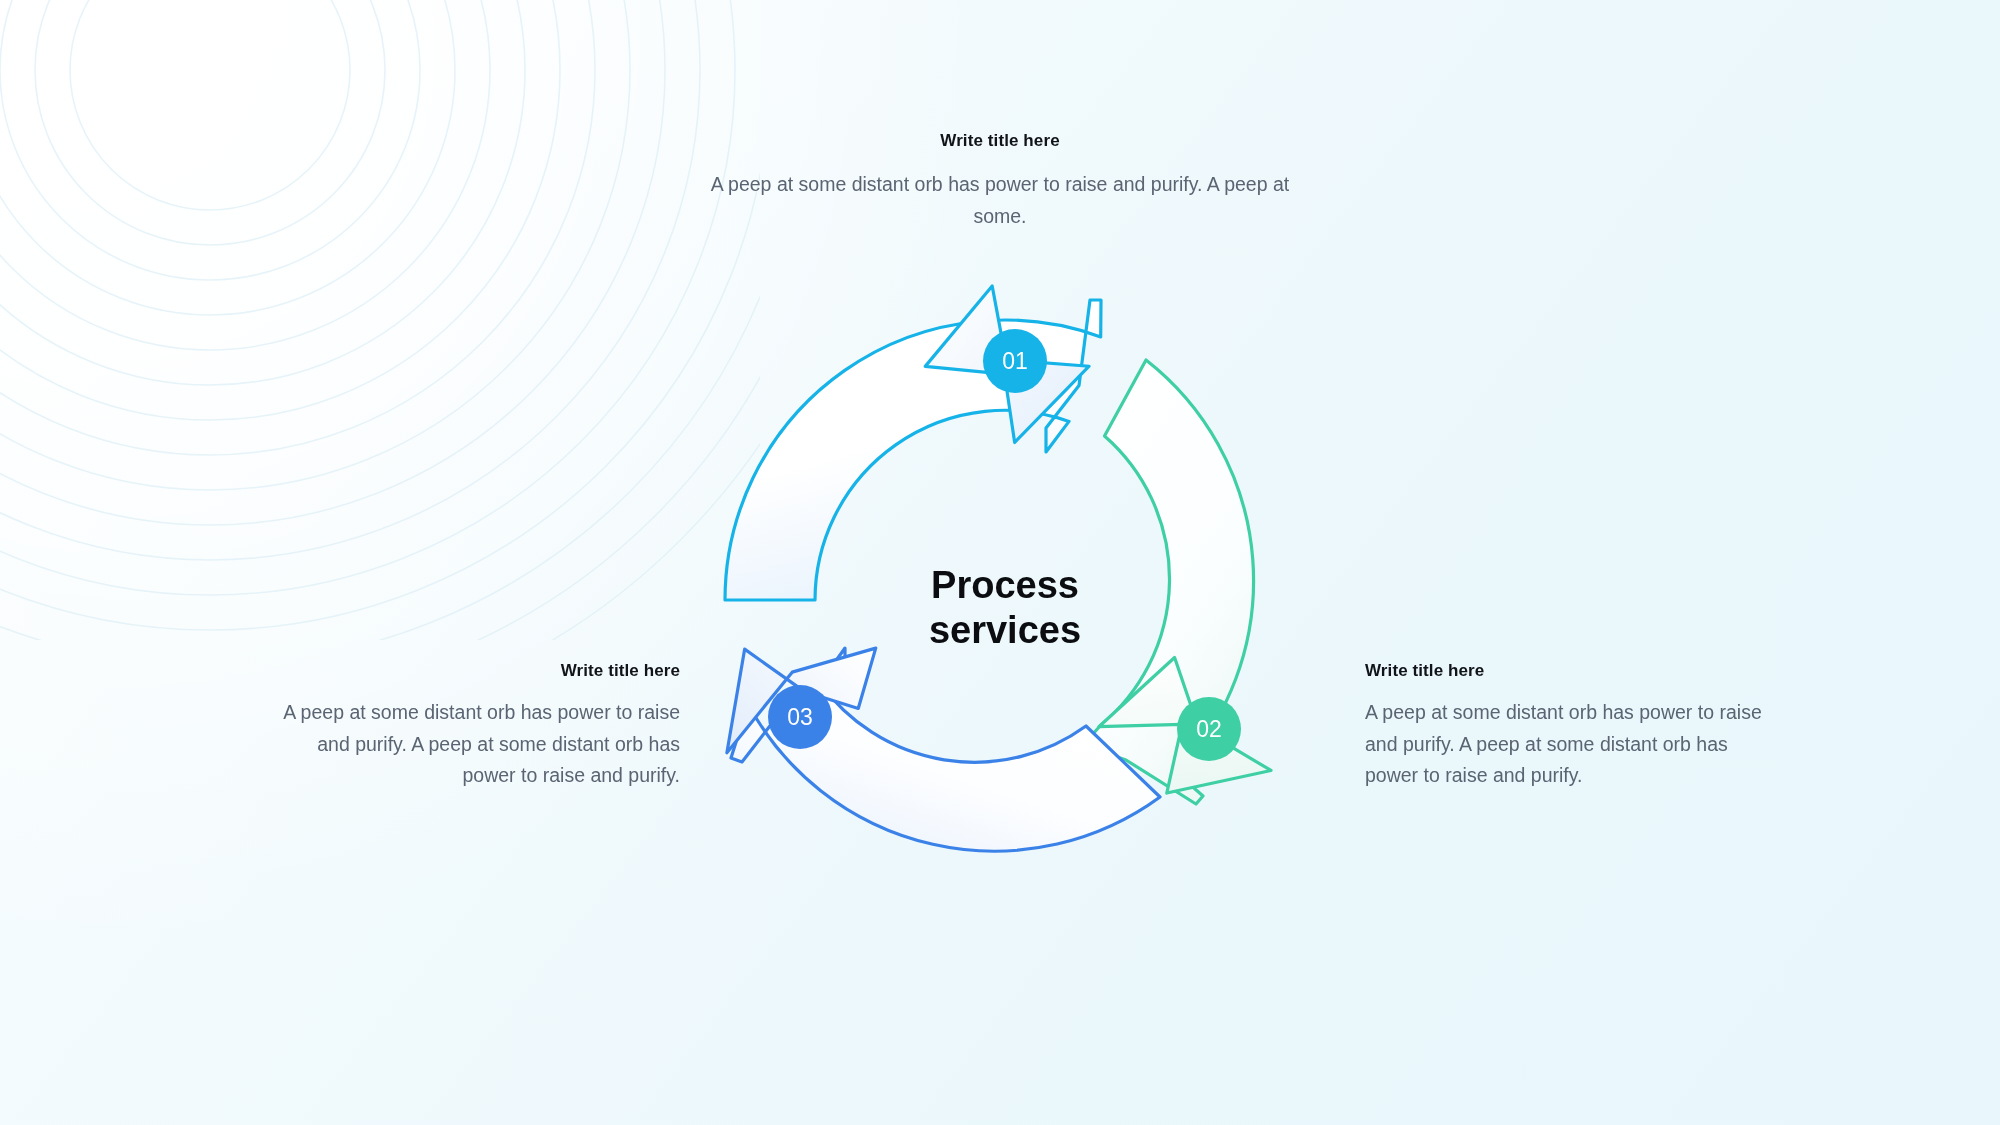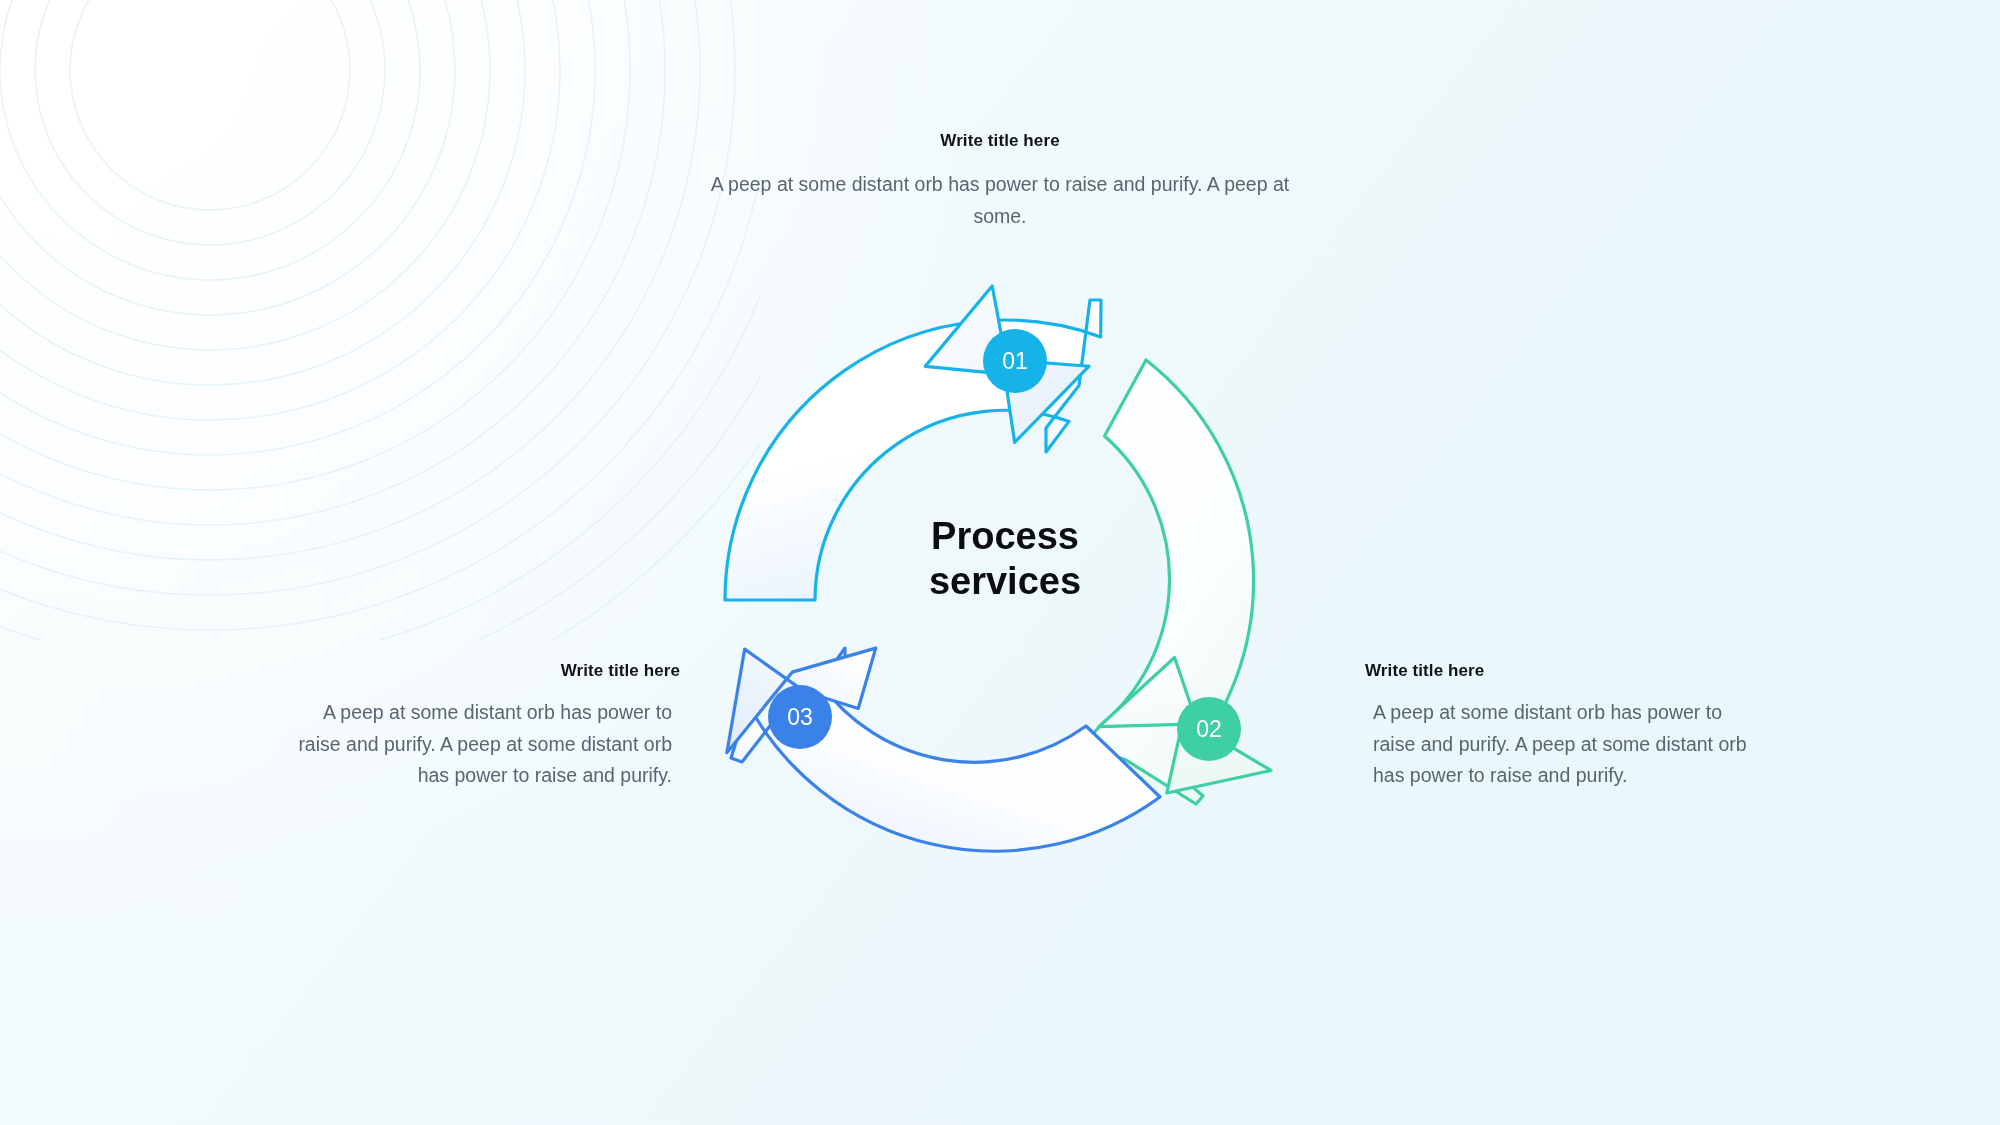--- a/index.html
+++ b/index.html
@@ -51,7 +51,7 @@
     font-size: 19.5px;
     color: #5a6472;
     line-height: 1.62;
-    margin: 8px;
+    margin: 0;
     font-weight: 400;
   }
 

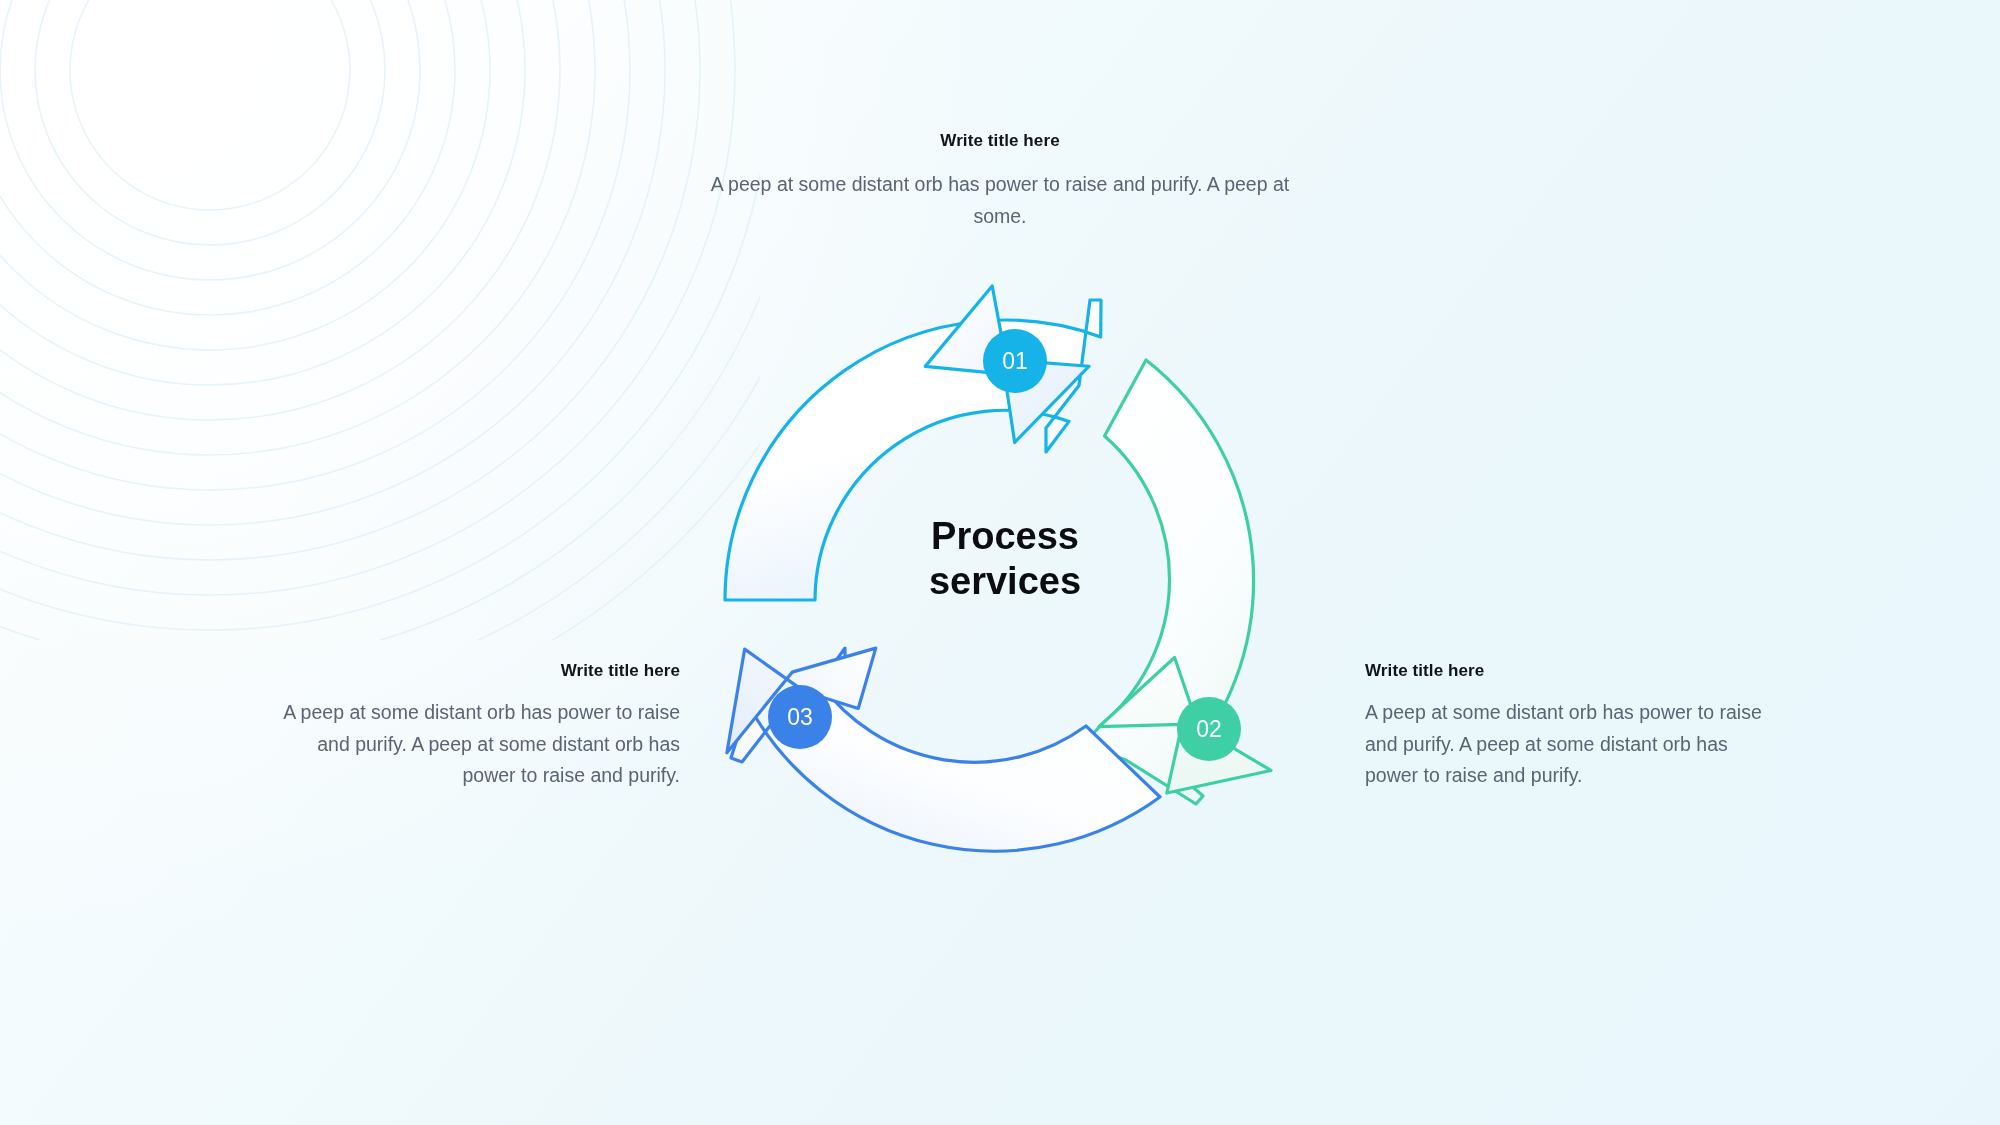--- a/index.html
+++ b/index.html
@@ -80,7 +80,7 @@
   .center-label {
     position: absolute;
     left: 830px;
-    top: 514px;
+    top: 563px;
     width: 350px;
     text-align: center;
     font-size: 38px;

